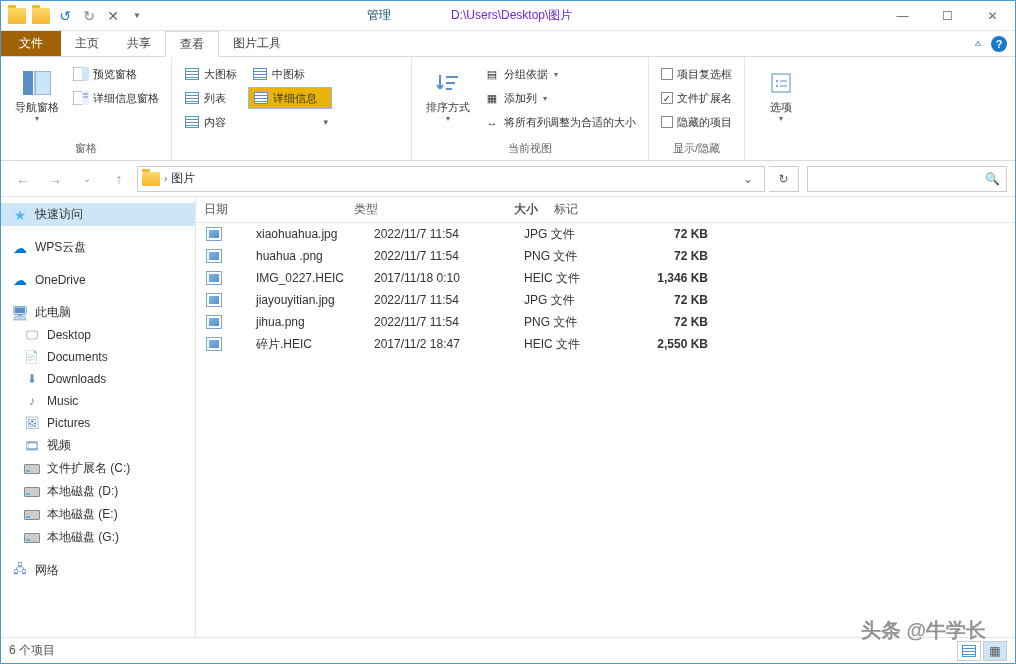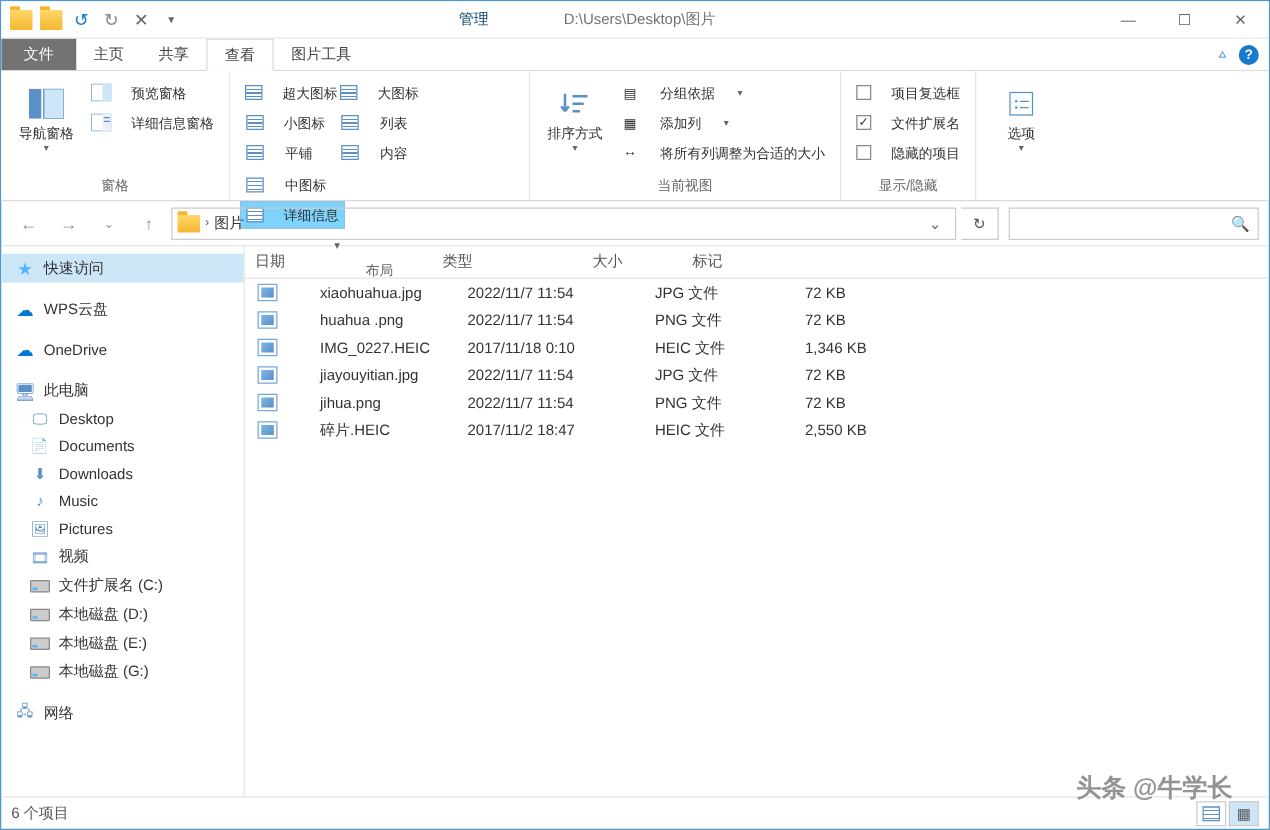--- a/index.html
+++ b/index.html
@@ -10,7 +10,7 @@
 .folder-icon { width: 18px; height: 16px; background: linear-gradient(#ffd76b,#f5b730); border-radius: 1px; position: relative; }
 .folder-icon::before { content:""; position:absolute; top:-3px; left:0; width:8px; height:3px; background:#f5b730; border-radius:1px 1px 0 0;}
 .manage-tab { margin-left: 200px; padding: 4px 20px; color: #0c4a6e; font-size: 12px; }
-.title-path { margin-left: 40px; color: #737373; font-size: 12px; }
+.title-path { margin-left: 40px; color: #6d28d9; font-size: 12px; }
 .titlebar-right { margin-left: auto; display: flex; }
 .win-btn { width: 45px; height: 30px; display: flex; align-items: center; justify-content: center; color: #666; cursor: pointer; }
 

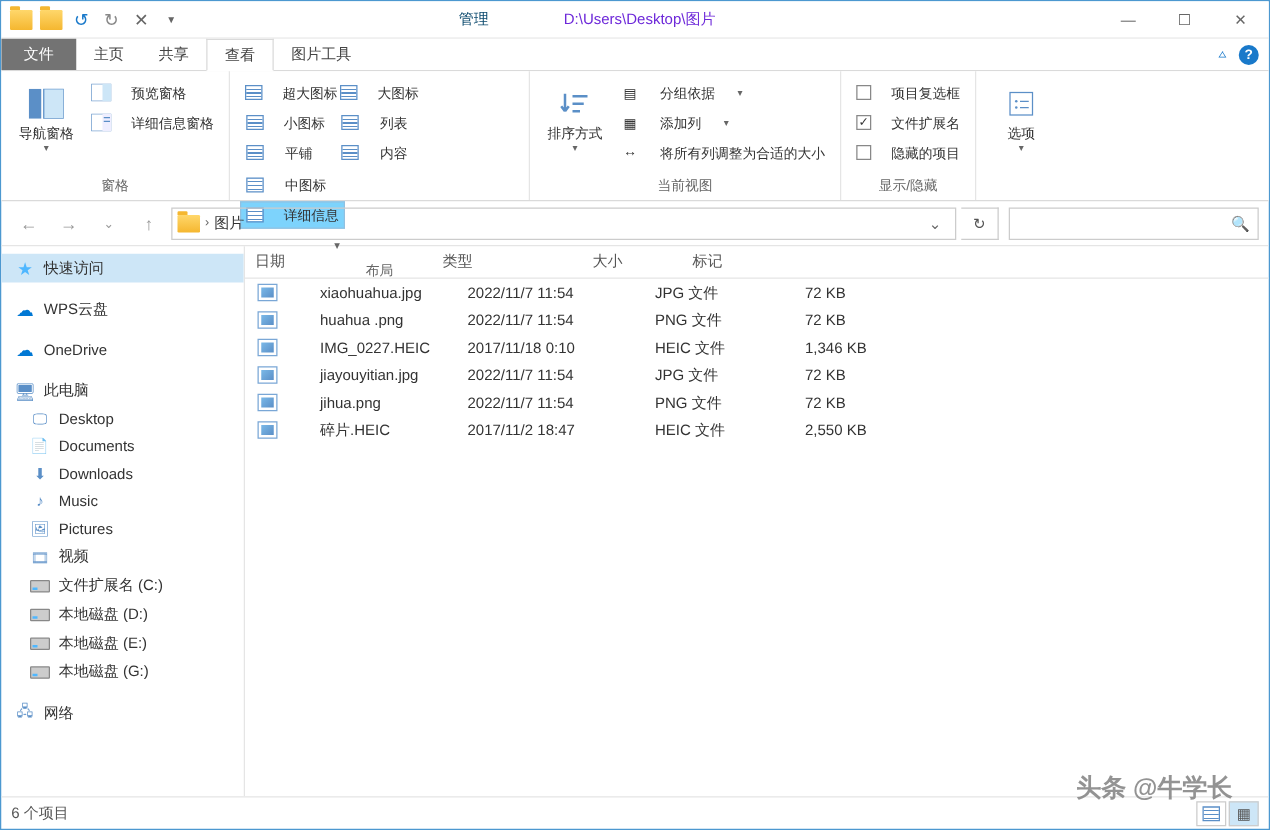--- a/index.html
+++ b/index.html
@@ -15,7 +15,7 @@
 .win-btn { width: 45px; height: 30px; display: flex; align-items: center; justify-content: center; color: #666; cursor: pointer; }
 
 .menubar { height: 26px; display: flex; align-items: stretch; background: #fff; border-bottom: 1px solid #dadada; }
-.file-tab { background: #737373; color: #fff; padding: 0 18px; display: flex; align-items: center; font-size: 12px; text-align: right; }
+.file-tab { background: #a16207; color: #fff; padding: 0 18px; display: flex; align-items: center; font-size: 12px; text-align: right; }
 .menu-tab { padding: 0 14px; display: flex; align-items: center; color: #444; cursor: pointer; }
 .menu-tab.active { background: #fff; border: 1px solid #dadada; border-bottom: 1px solid #fff; margin-bottom: -1px; }
 .menubar-right { margin-left: auto; display: flex; align-items: center; padding-right: 8px; gap: 8px; }

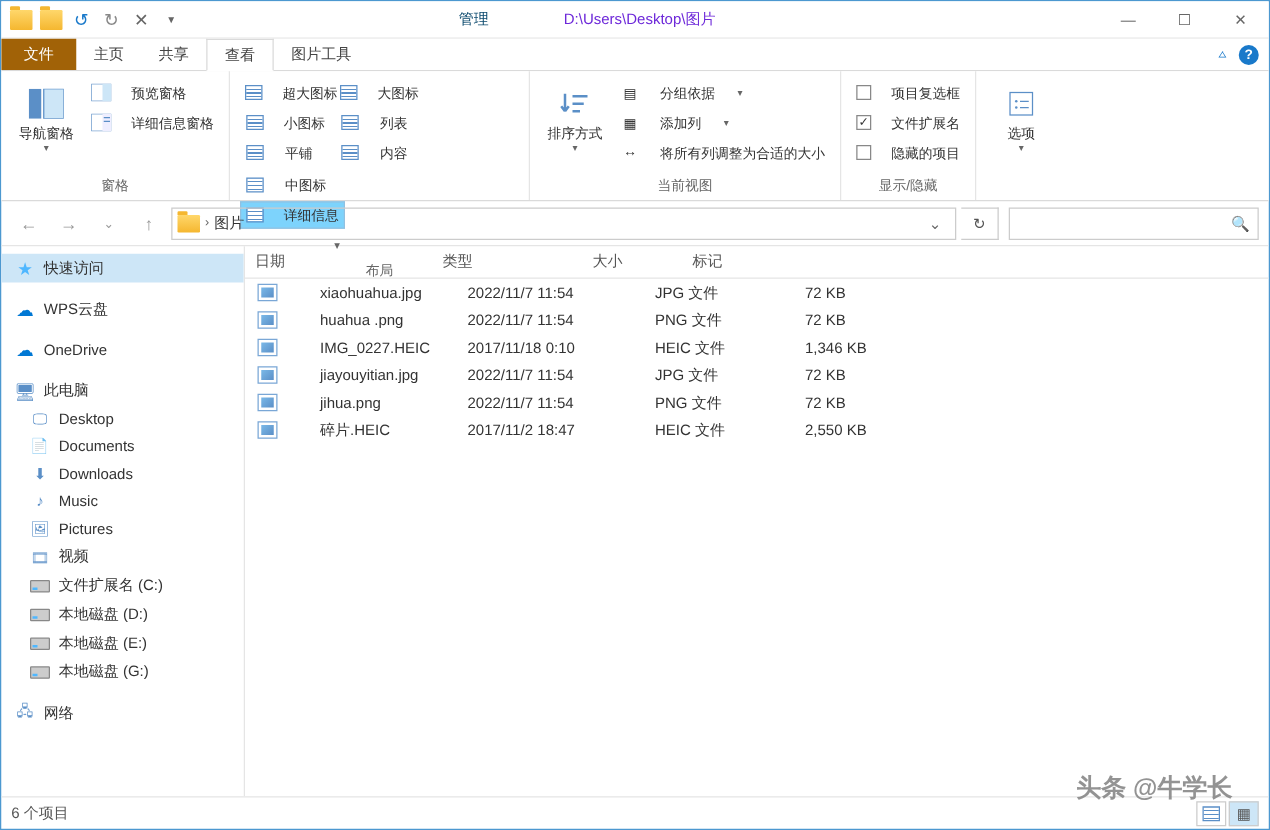--- a/index.html
+++ b/index.html
@@ -29,7 +29,7 @@
 .ribbon-btn-big .icon { width: 32px; height: 32px; display: flex; align-items: center; justify-content: center; margin-bottom: 2px; }
 .ribbon-btn-big .lbl { font-size: 11px; text-align: center; line-height: 1.2; }
 .ribbon-col { display: flex; flex-direction: column; gap: 2px; }
-.ribbon-btn-sm { display: flex; align-items: center; gap: 16px; padding: 2px 4px; cursor: pointer; font-size: 11px; white-space: nowrap; height: 22px; }
+.ribbon-btn-sm { display: flex; align-items: center; gap: 4px; padding: 2px 4px; cursor: pointer; font-size: 11px; white-space: nowrap; height: 22px; }
 .ribbon-btn-sm.selected { background: #7dd3fc; border: 1px solid #92c0e0; }
 .ribbon-btn-sm .icon { width: 16px; height: 16px; display: flex; align-items: center; justify-content: center; }
 .view-icon { width: 14px; height: 12px; border: 1px solid #5b8fc7; background: repeating-linear-gradient(#fff,#fff 2px,#5b8fc7 2px,#5b8fc7 3px); }

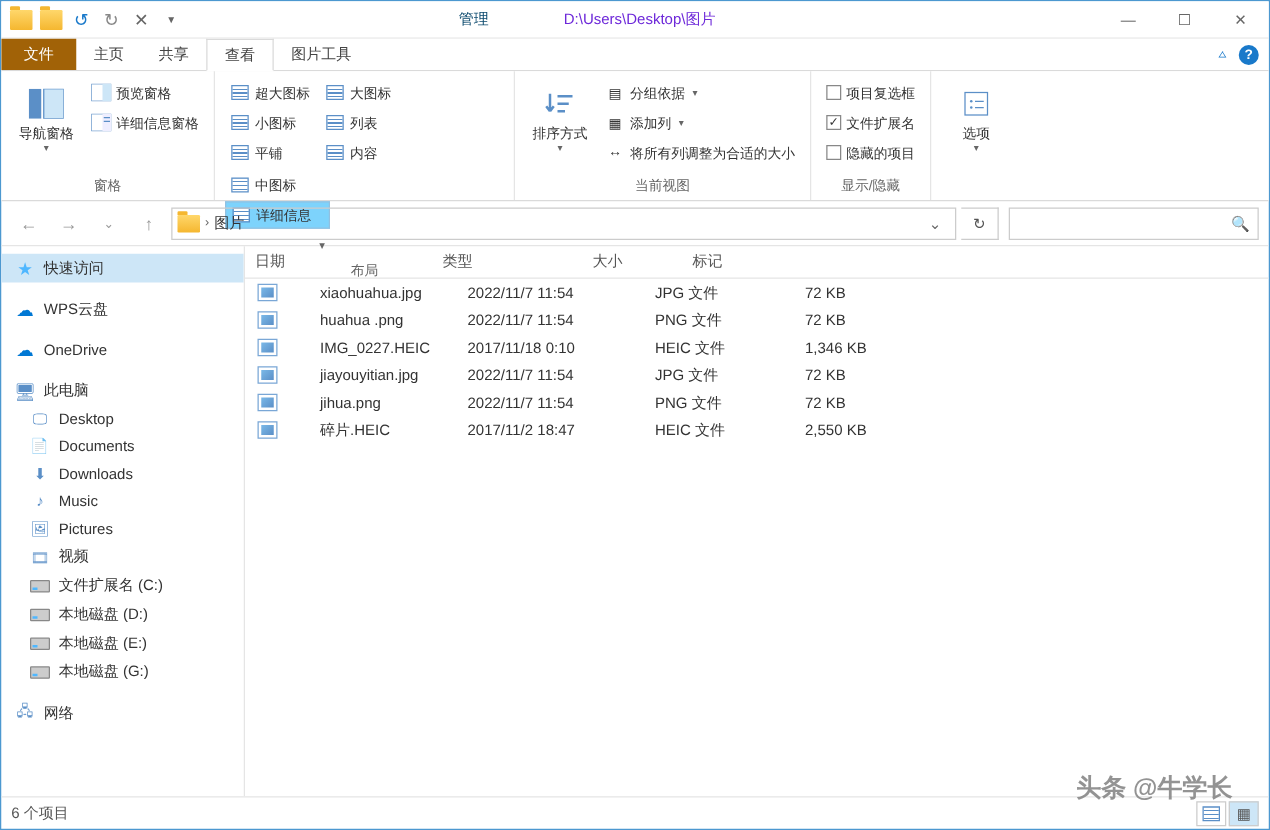--- a/index.html
+++ b/index.html
@@ -157,26 +157,6 @@
 
   <div class="ribbon-group" style="width:240px;">
     <div class="ribbon-group-body" style="flex-wrap:wrap;">
-      <div class="ribbon-col" style="width:72px;">
-        <div class="ribbon-btn-sm">
-            <span class="icon">
-              <span class="view-icon"></span>
-            </span>
-            <span>超大图标</span>
-          </div>
-        <div class="ribbon-btn-sm">
-            <span class="icon">
-              <span class="view-icon"></span>
-            </span>
-            <span>小图标</span>
-          </div>
-        <div class="ribbon-btn-sm">
-            <span class="icon">
-              <span class="view-icon"></span>
-            </span>
-            <span>平铺</span>
-          </div>
-      </div>
       <div class="ribbon-col" style="width:64px;text-align:center;">
         <div class="ribbon-btn-sm">
             <span class="icon">

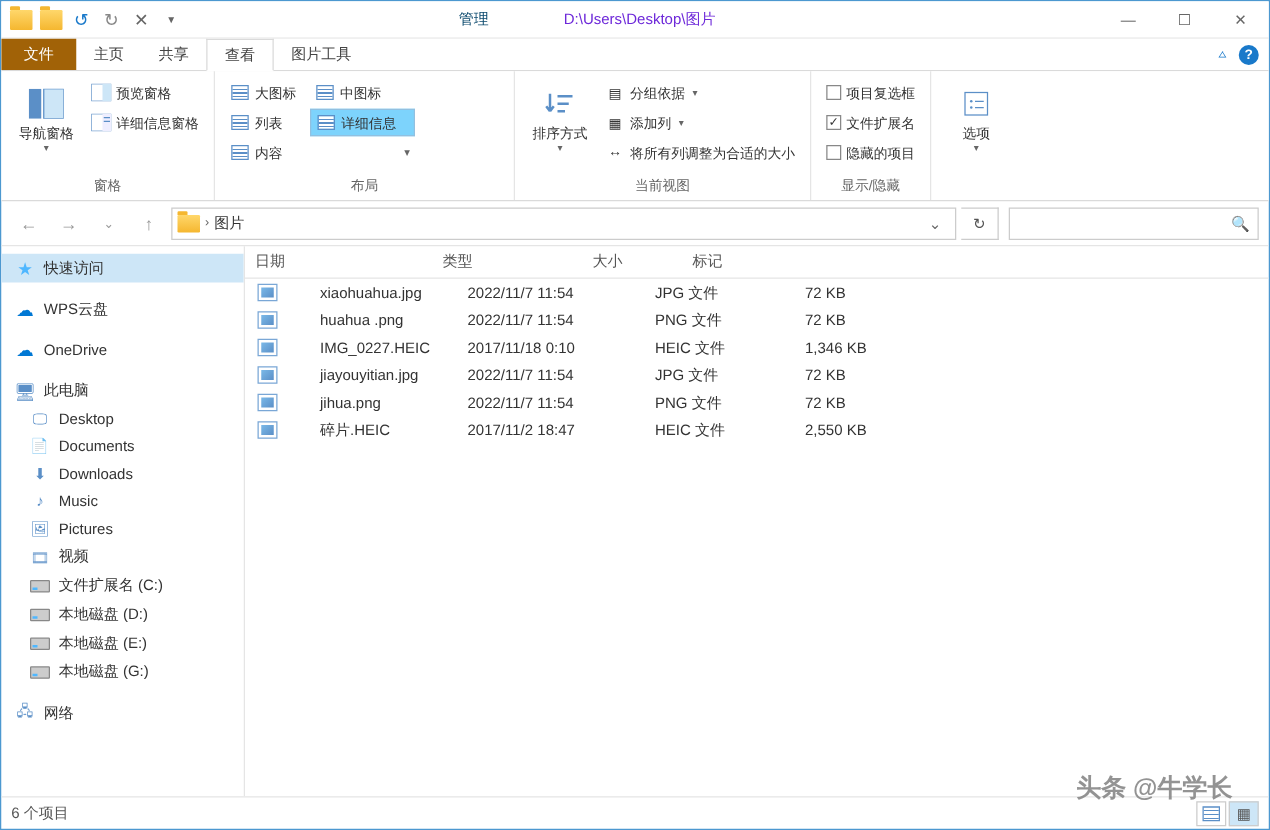--- a/index.html
+++ b/index.html
@@ -30,7 +30,7 @@
 .ribbon-btn-big .lbl { font-size: 11px; text-align: center; line-height: 1.2; }
 .ribbon-col { display: flex; flex-direction: column; gap: 2px; }
 .ribbon-btn-sm { display: flex; align-items: center; gap: 4px; padding: 2px 4px; cursor: pointer; font-size: 11px; white-space: nowrap; height: 22px; }
-.ribbon-btn-sm.selected { background: #7dd3fc; border: 1px solid #92c0e0; }
+.ribbon-btn-sm.selected { background: #eab308; border: 1px solid #92c0e0; }
 .ribbon-btn-sm .icon { width: 16px; height: 16px; display: flex; align-items: center; justify-content: center; }
 .view-icon { width: 14px; height: 12px; border: 1px solid #5b8fc7; background: repeating-linear-gradient(#fff,#fff 2px,#5b8fc7 2px,#5b8fc7 3px); }
 .chk { width: 12px; height: 12px; border: 1px solid #888; display: inline-flex; align-items: center; justify-content: center; font-size: 10px; color: #333; }

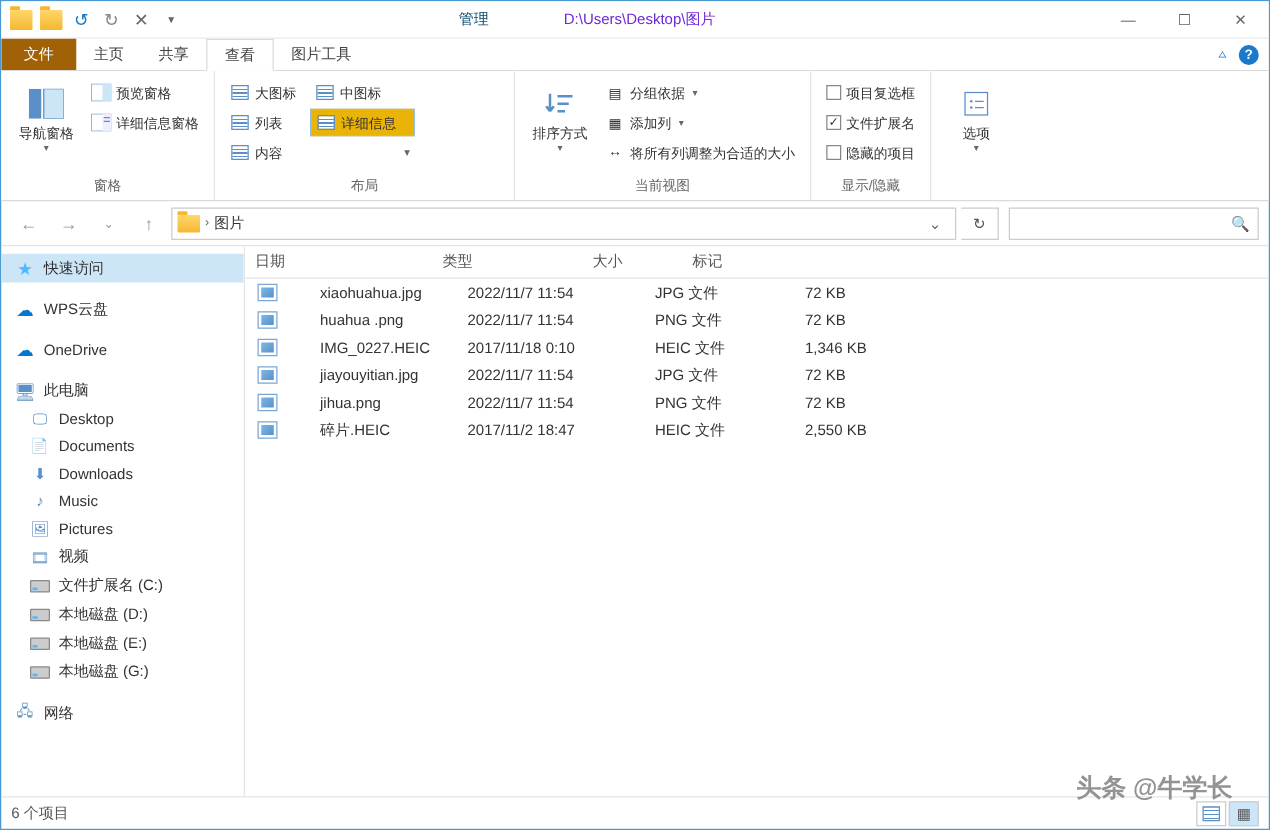--- a/index.html
+++ b/index.html
@@ -195,7 +195,6 @@
           </div>
       </div>
     </div>
-    <div class="ribbon-group-label">布局</div>
   </div>
 
   <div class="ribbon-group">

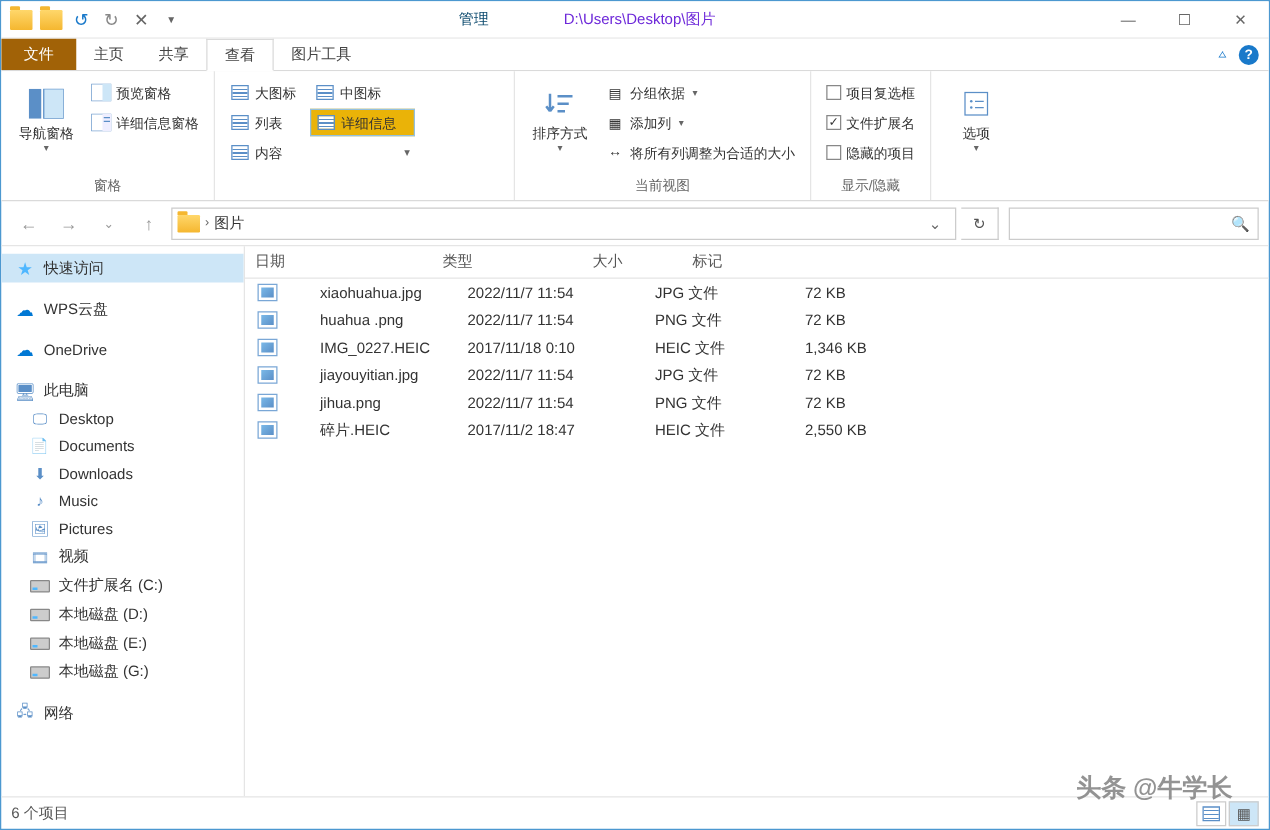--- a/index.html
+++ b/index.html
@@ -64,7 +64,7 @@
 .col-name { width: 170px; padding-left: 30px;}
 .col-date { width: 150px; }
 .col-type { width: 120px; }
-.col-size { width: 80px; text-align: left; }
+.col-size { width: 80px; text-align: right; font-weight: bold; }
 .col-tag { width: 80px; }
 .list-row { display: flex; height: 22px; align-items: center; font-size: 12px; cursor: pointer; }
 .list-row .file-icon { width: 16px; height: 14px; background: #fff; border: 1px solid #7aa7d6; margin-left: 10px; margin-right: 6px; position: relative; }

